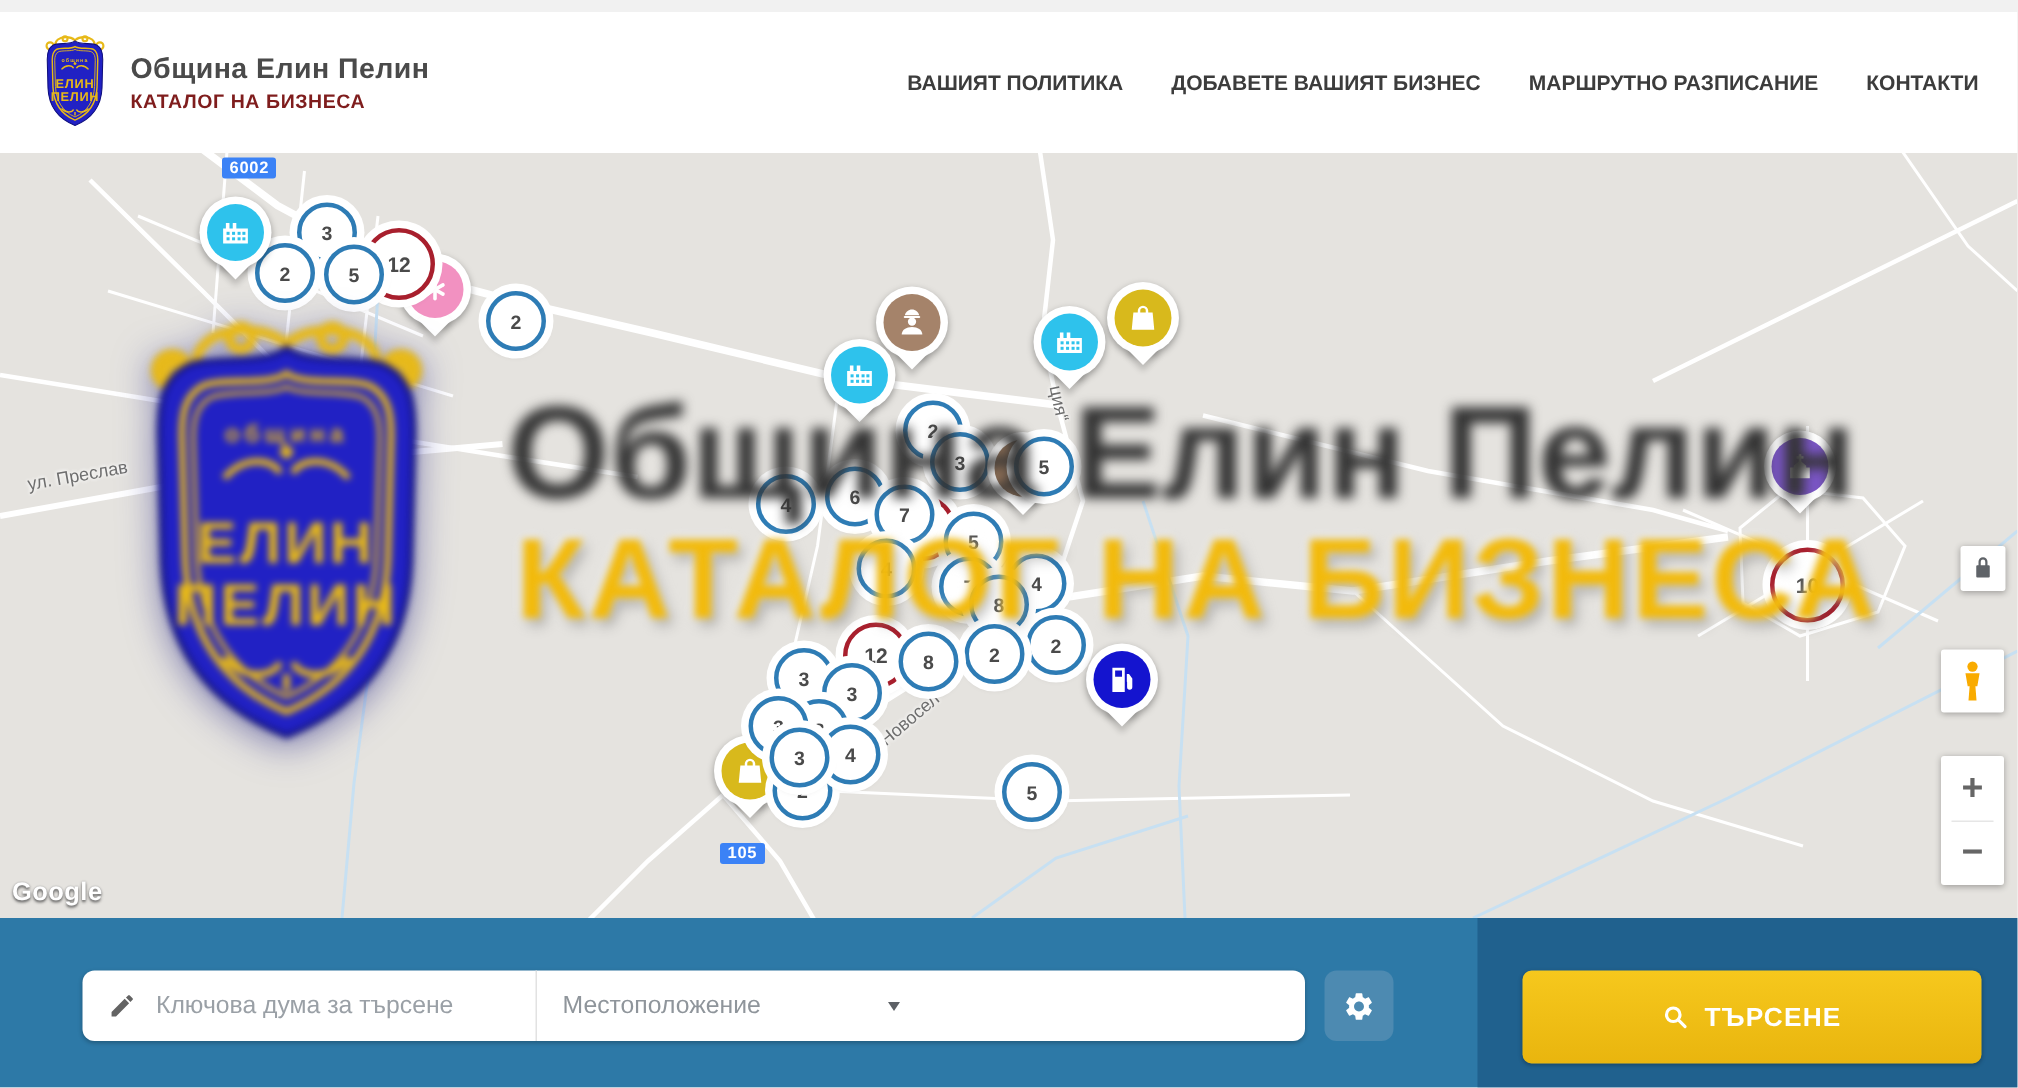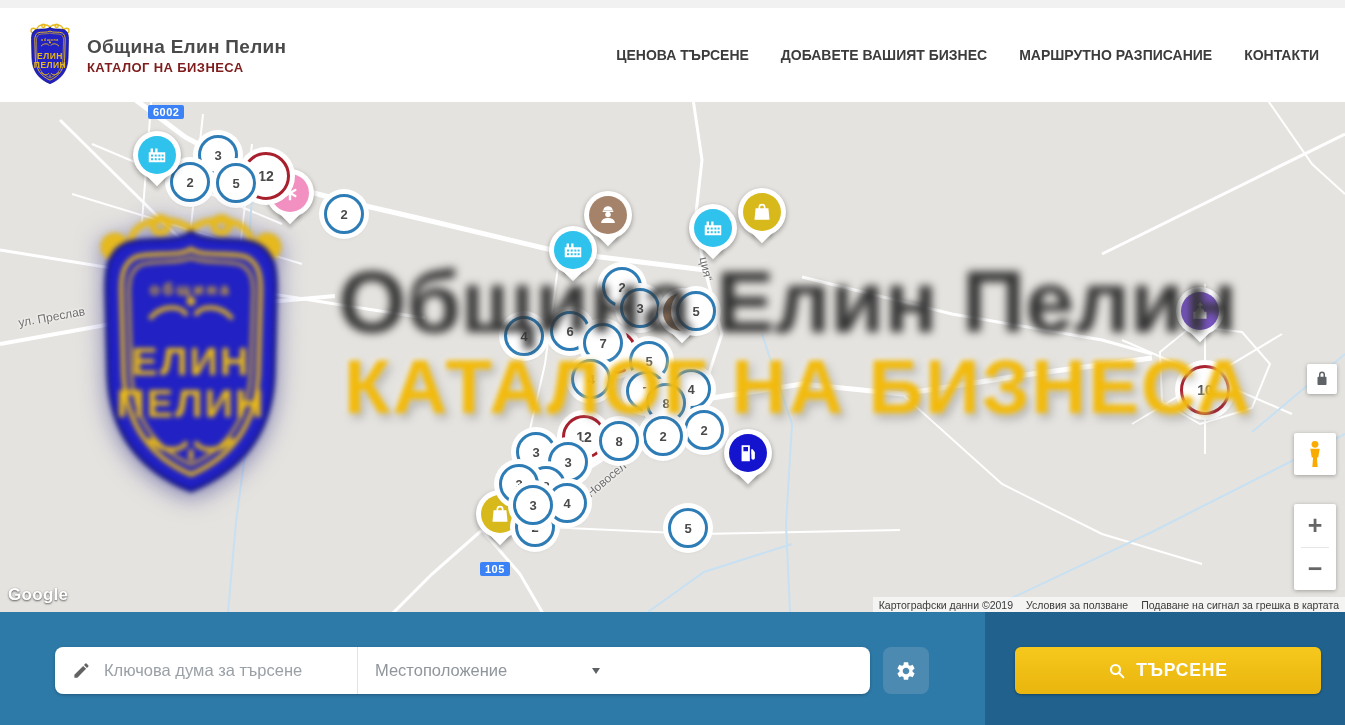--- a/index.html
+++ b/index.html
@@ -125,7 +125,7 @@
     </div>
   </div>
   <nav>
-    <span class="nav-item">ЦЕНОВА ТЪРСЕНЕ</span>
+    <span class="nav-item">ВАШИЯТ ПОЛИТИКА</span>
     <span class="nav-item">ДОБАВЕТЕ ВАШИЯТ БИЗНЕС</span>
     <span class="nav-item">МАРШРУТНО РАЗПИСАНИЕ</span>
     <span class="nav-item">КОНТАКТИ</span>

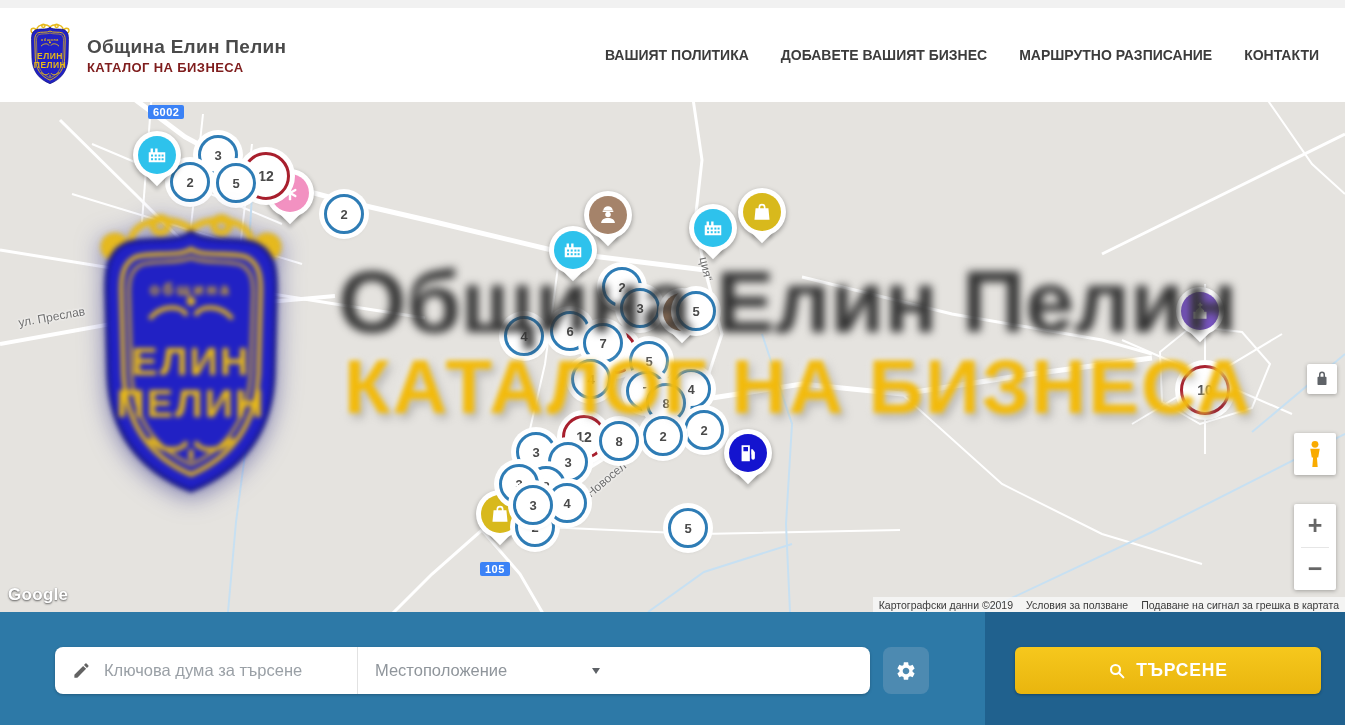--- a/index.html
+++ b/index.html
@@ -356,11 +356,6 @@
 
   <div class="google">Google</div>
 
-  <div class="attrib">
-    <span>Картографски данни ©2019</span>
-    <span>Условия за ползване</span>
-    <span>Подаване на сигнал за грешка в картата</span>
-  </div>
 
   <div class="sq-ctl lock-ctl">
     <svg width="18" height="18" viewBox="0 0 24 24">

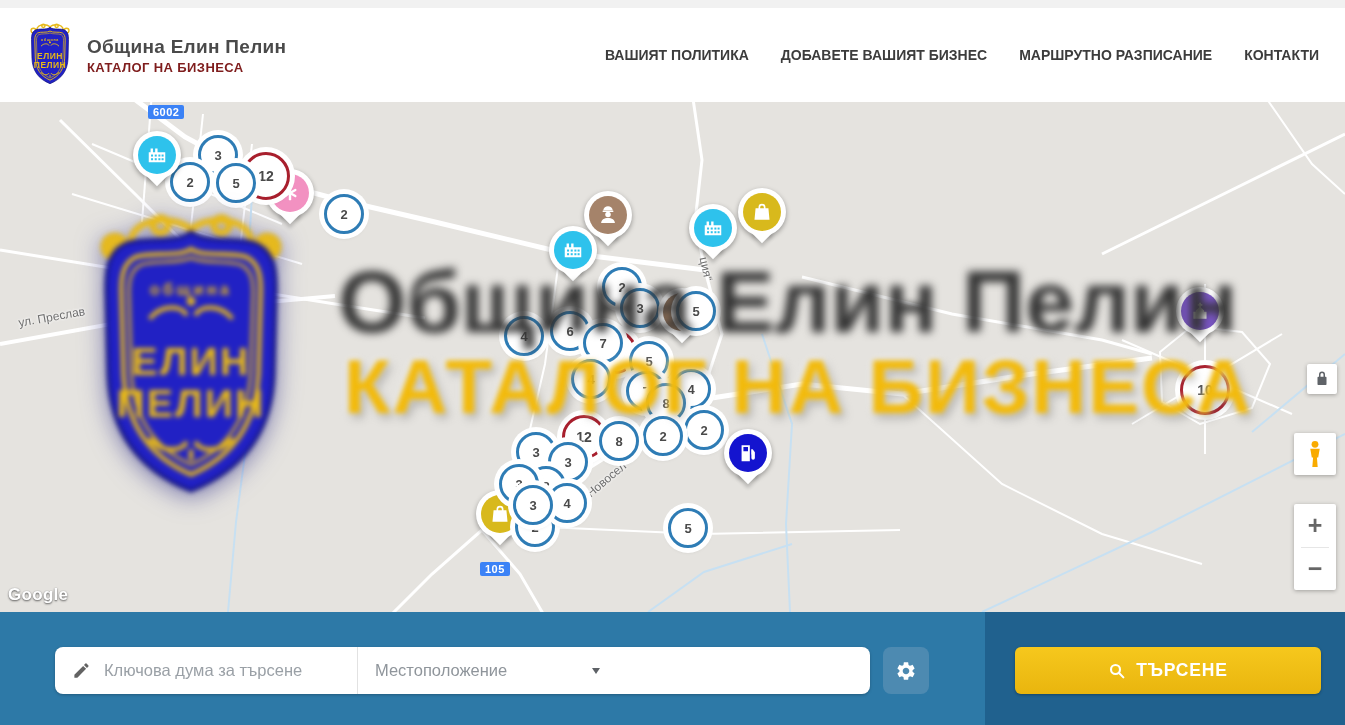--- a/index.html
+++ b/index.html
@@ -81,7 +81,7 @@
   .gear-btn { position:absolute; left:883px; top:35px; width:46px; height:47px; background:#4d8ab1; border:none; border-radius:8px;
               display:flex; align-items:center; justify-content:center; cursor:pointer; }
   .gear-btn svg { width:22px; height:22px; }
-  .search-btn { position:absolute; left:1015px; top:35px; width:306px; height:47px; border:none; border-radius:6px;
+  .search-btn { position:absolute; left:1015px; top:35px; width:306px; height:62px; border:none; border-radius:6px;
                 background:linear-gradient(#f6c81d,#e9b50e); color:#fff; font-weight:bold; font-size:17.5px; letter-spacing:.8px;
                 display:flex; align-items:center; justify-content:center; gap:10px; cursor:pointer; font-family:inherit;
                 box-shadow:0 1px 3px rgba(0,0,0,.3); }

